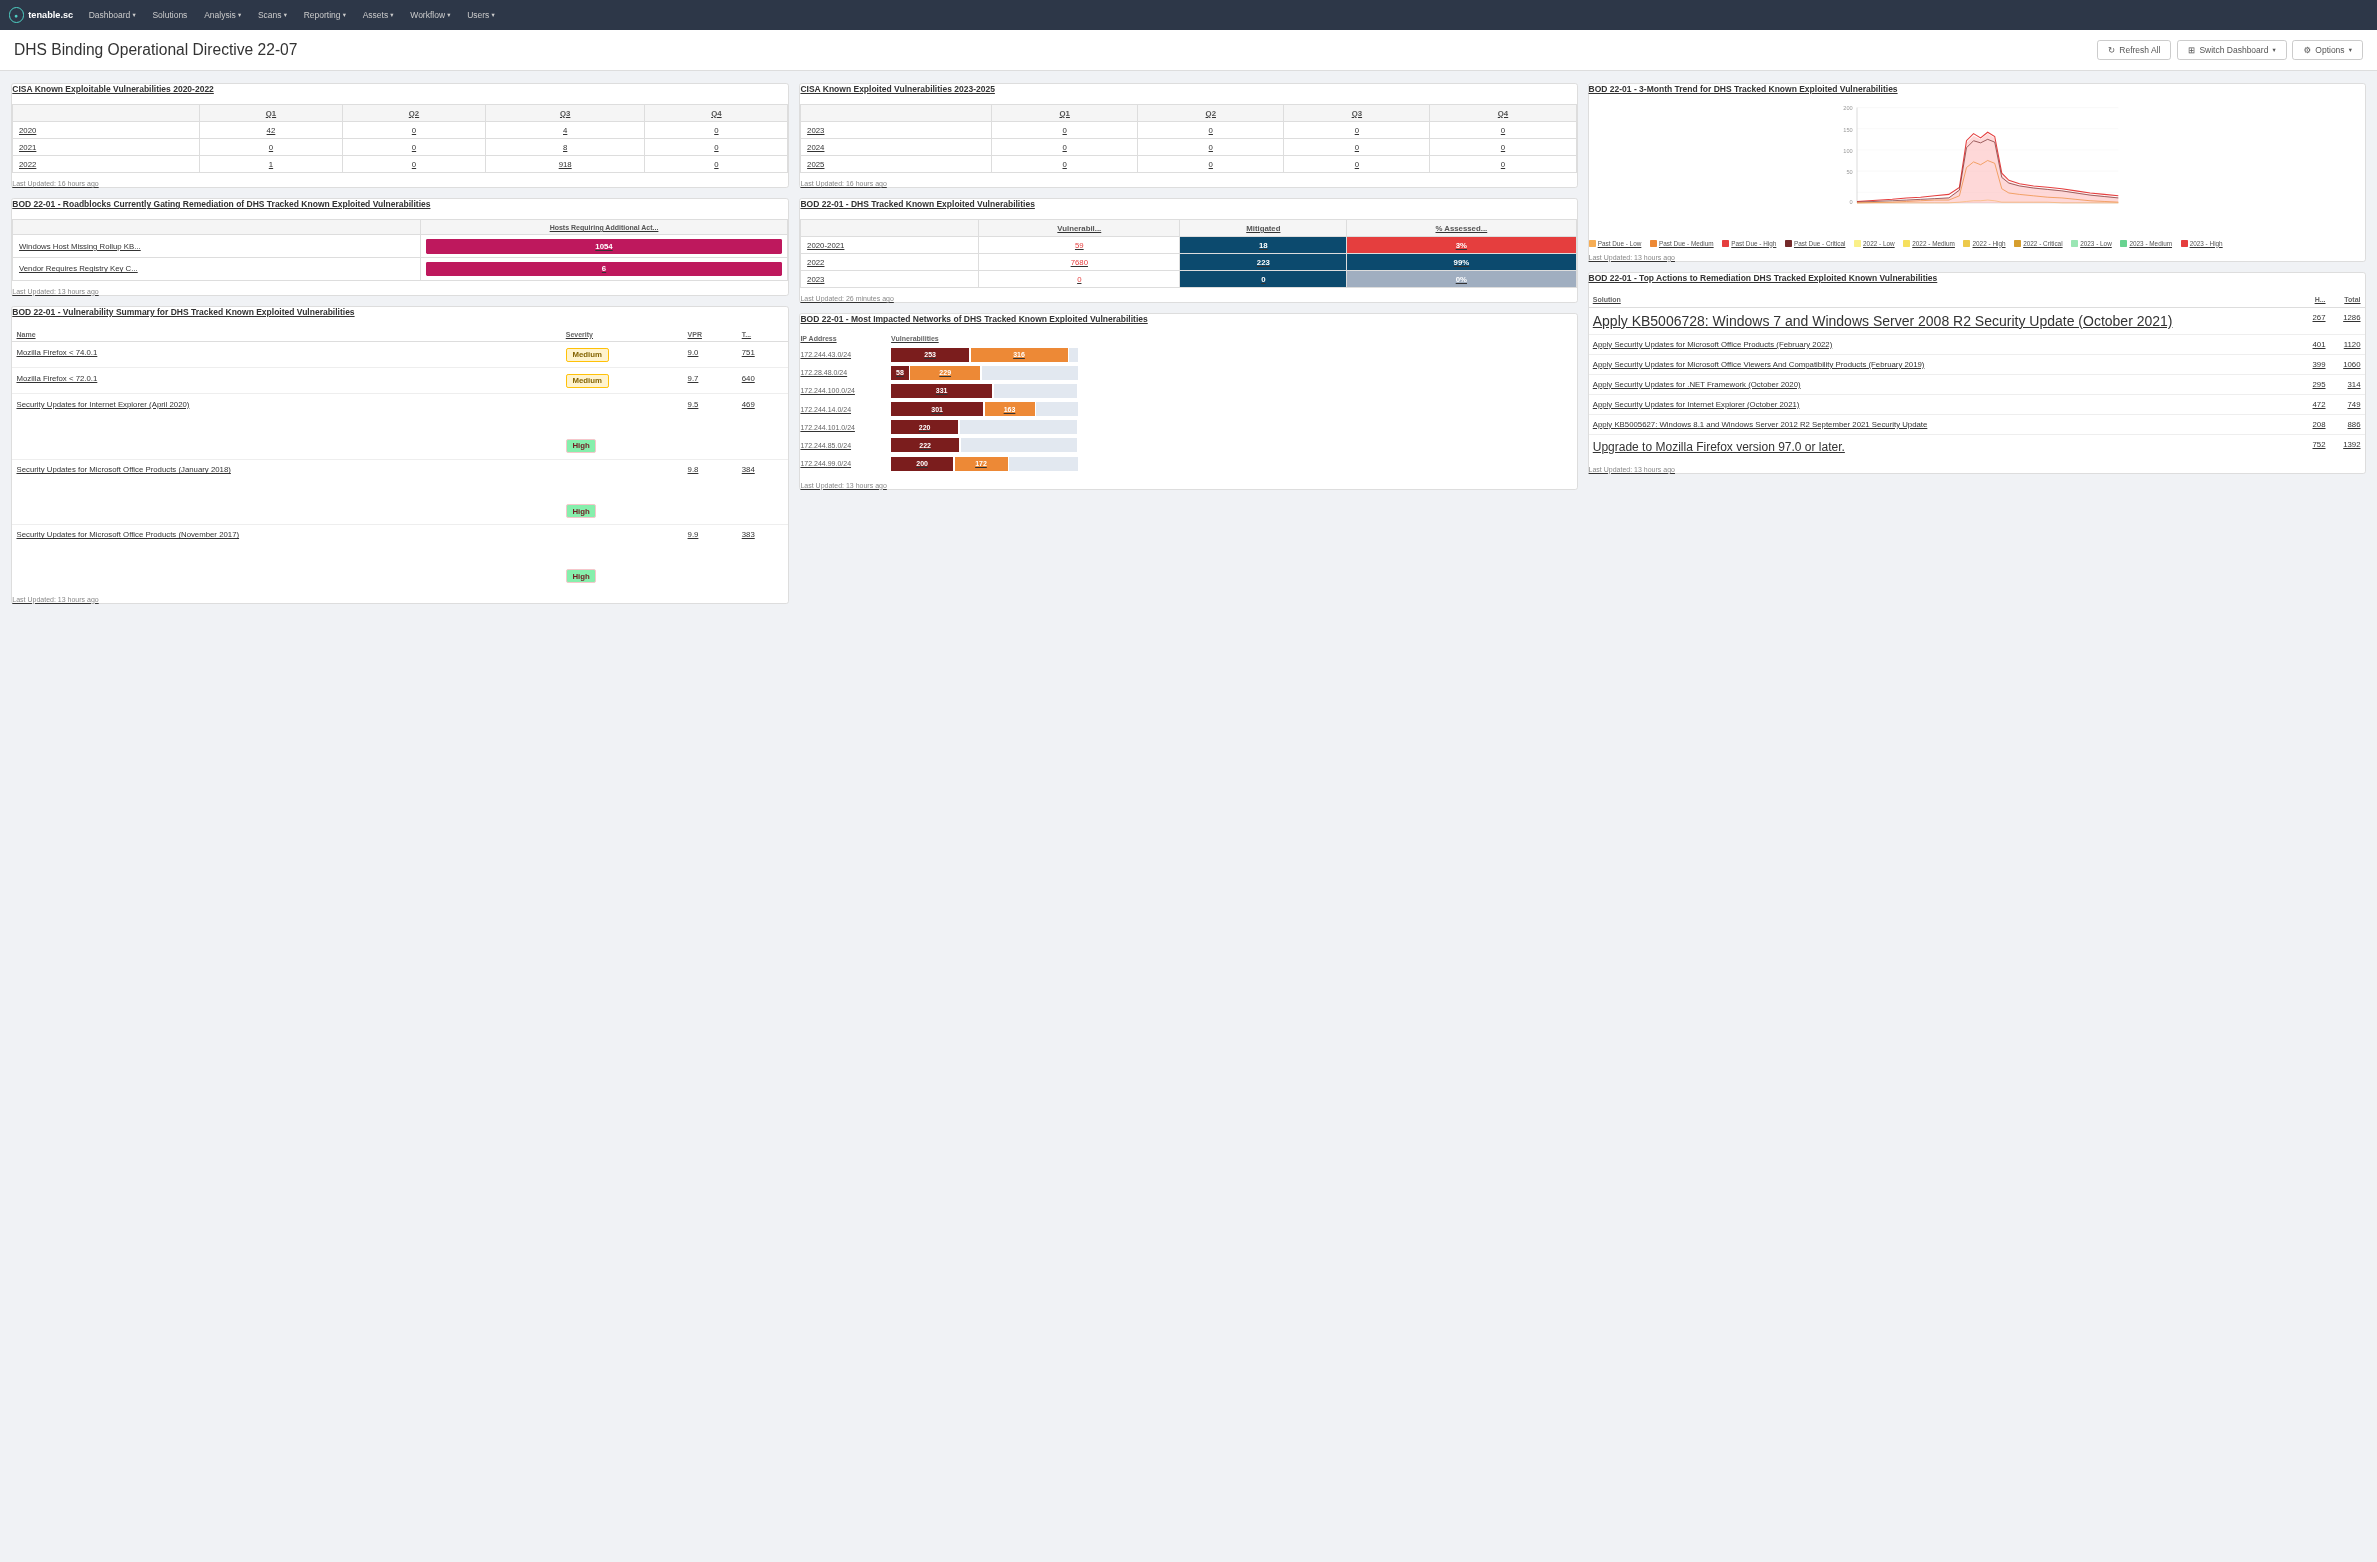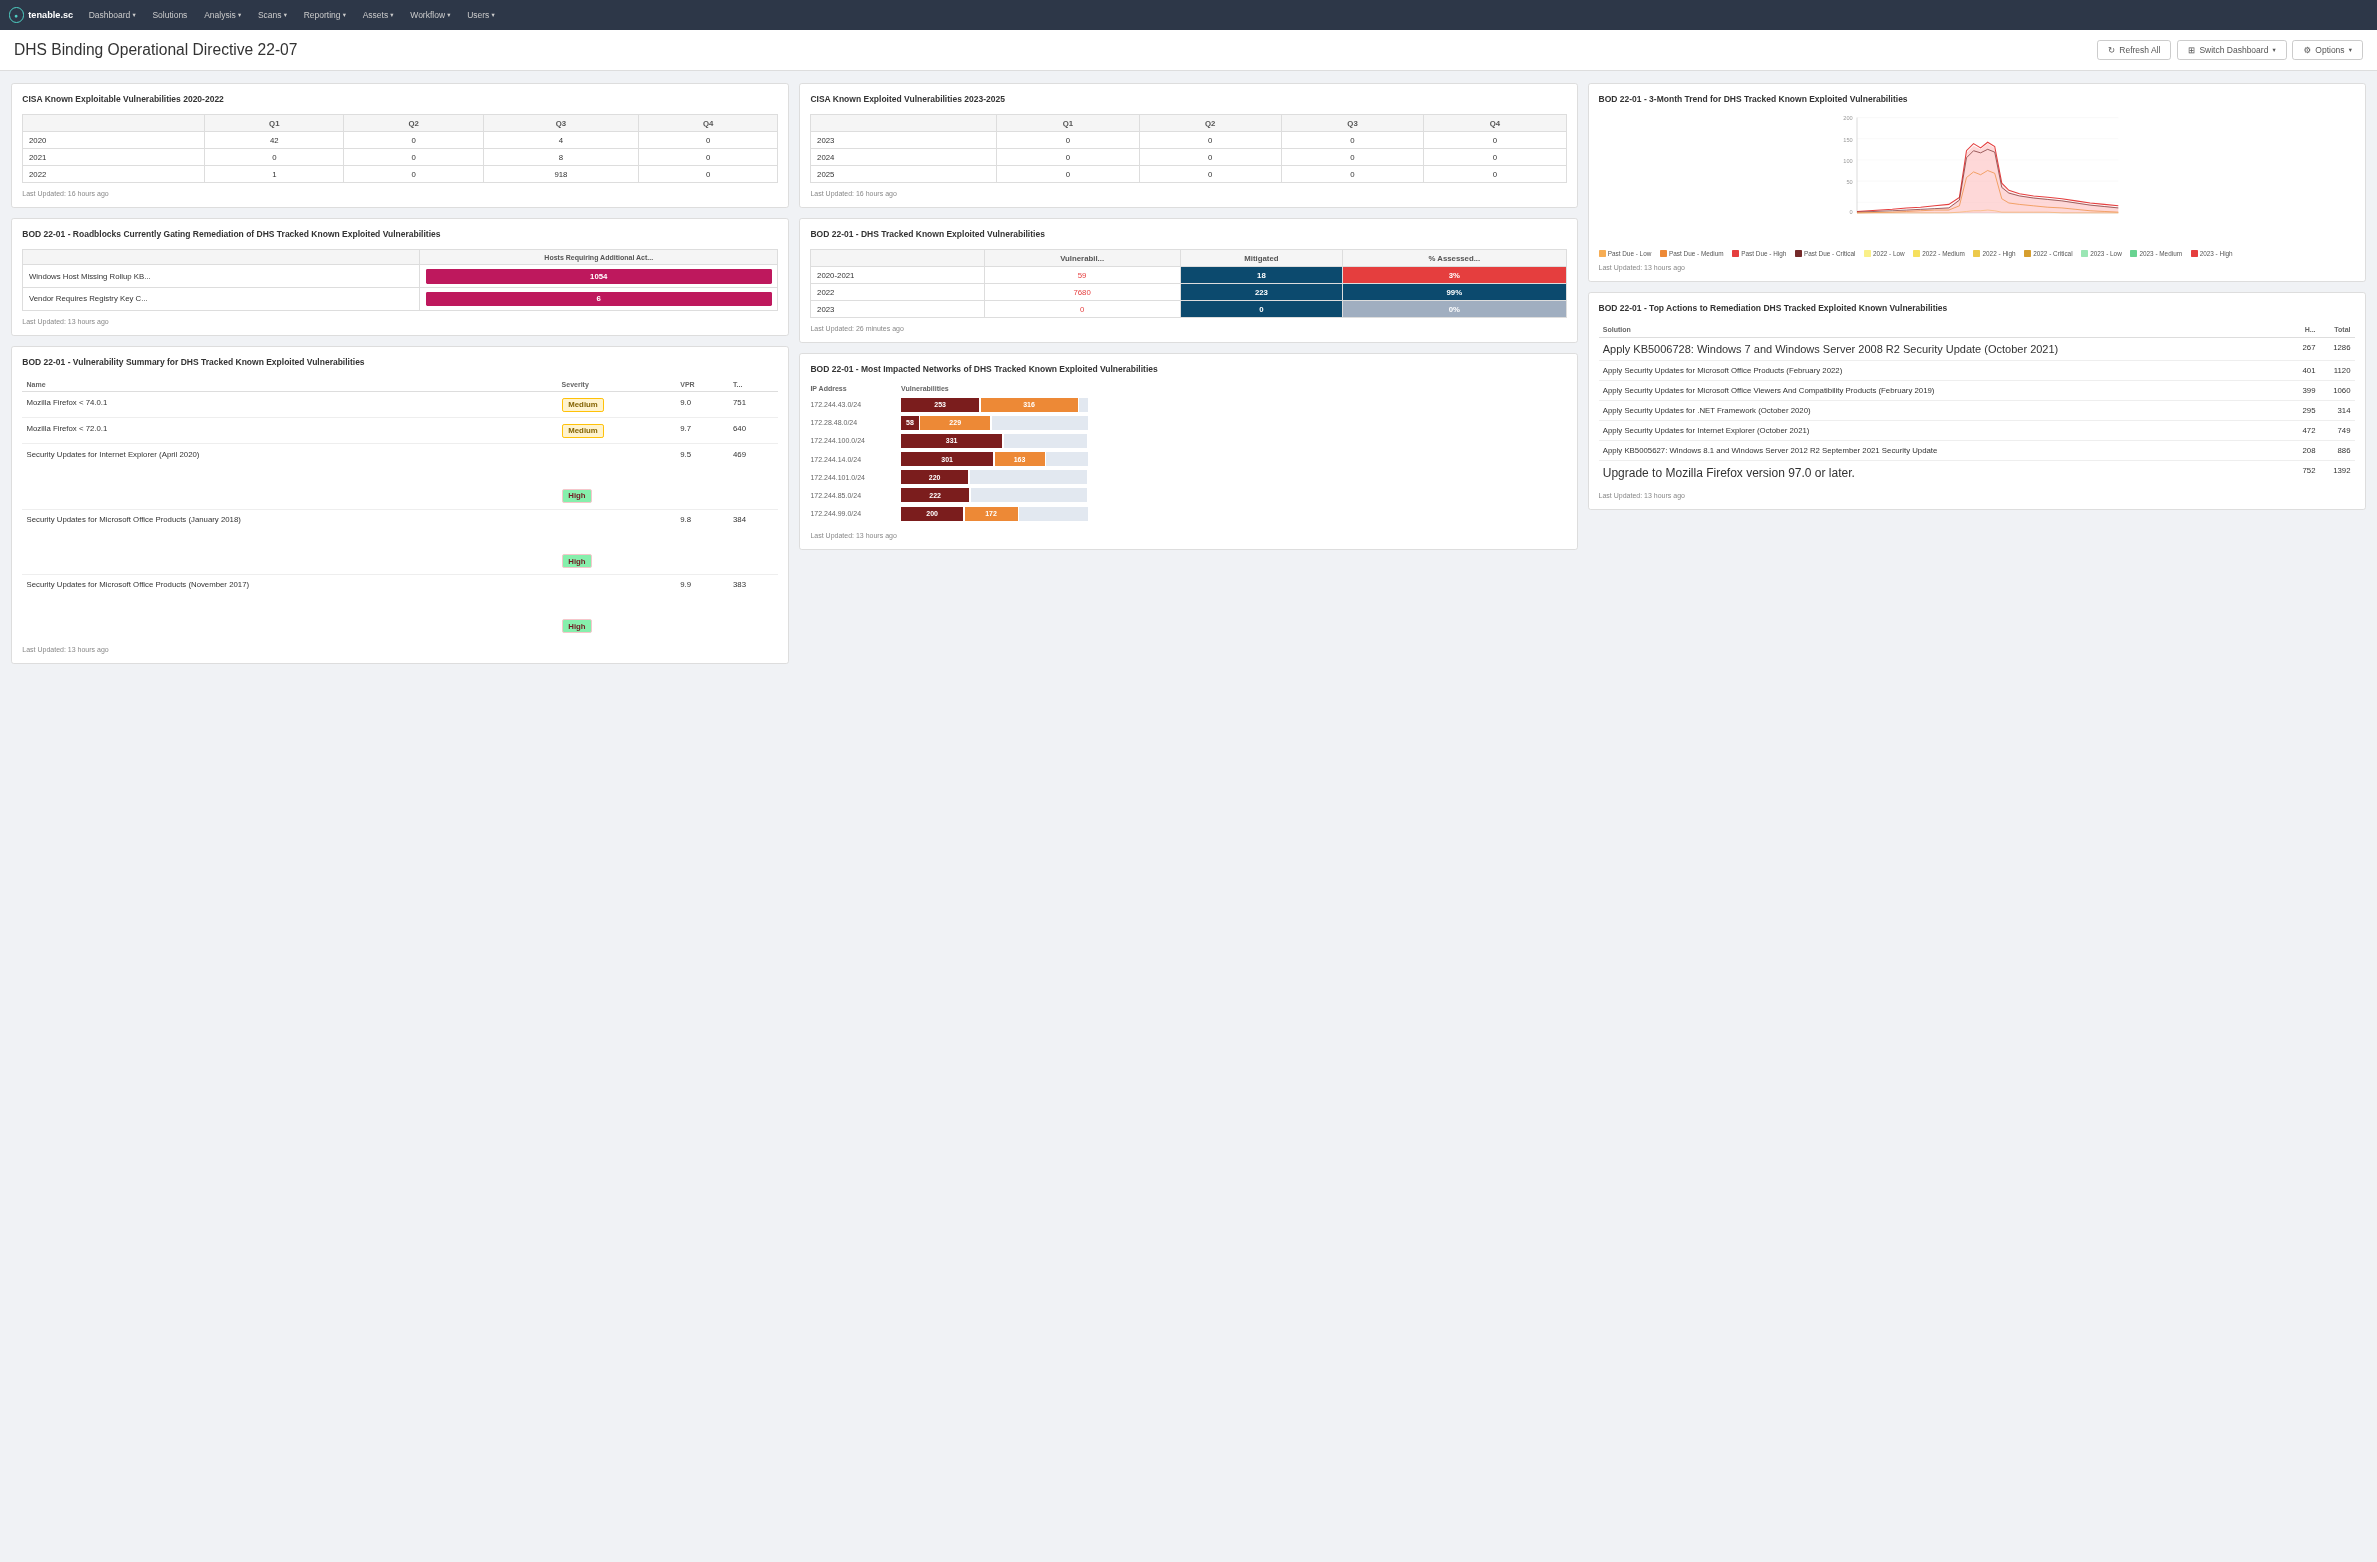--- a/index.html
+++ b/index.html
@@ -19,7 +19,7 @@
     .btn { border: 0.7px solid #ccc; background: #fff; padding: 4.2px 10px; border-radius: 2.8px; cursor: pointer; font-size: 8.5px; display: flex; align-items: center; gap: 4.2px; color: #555; }
 
     
-    .card { background: #fff; border: 0.7px solid #ddd; border-radius: 2.8px; padding: 10px; display: flex; flex-direction: column; }
+    .card { background: #fff; border: 0.7px solid #ddd; border-radius: 2.8px; display: flex; flex-direction: column; text-decoration: underline; }
     .card-title { font-size: 8.5px; font-weight: 600; color: #333; margin-bottom: 8.5px; line-height: 1.4; }
     .card-footer { font-size: 7px; color: #888; margin-top: auto; padding-top: 7px; }
 

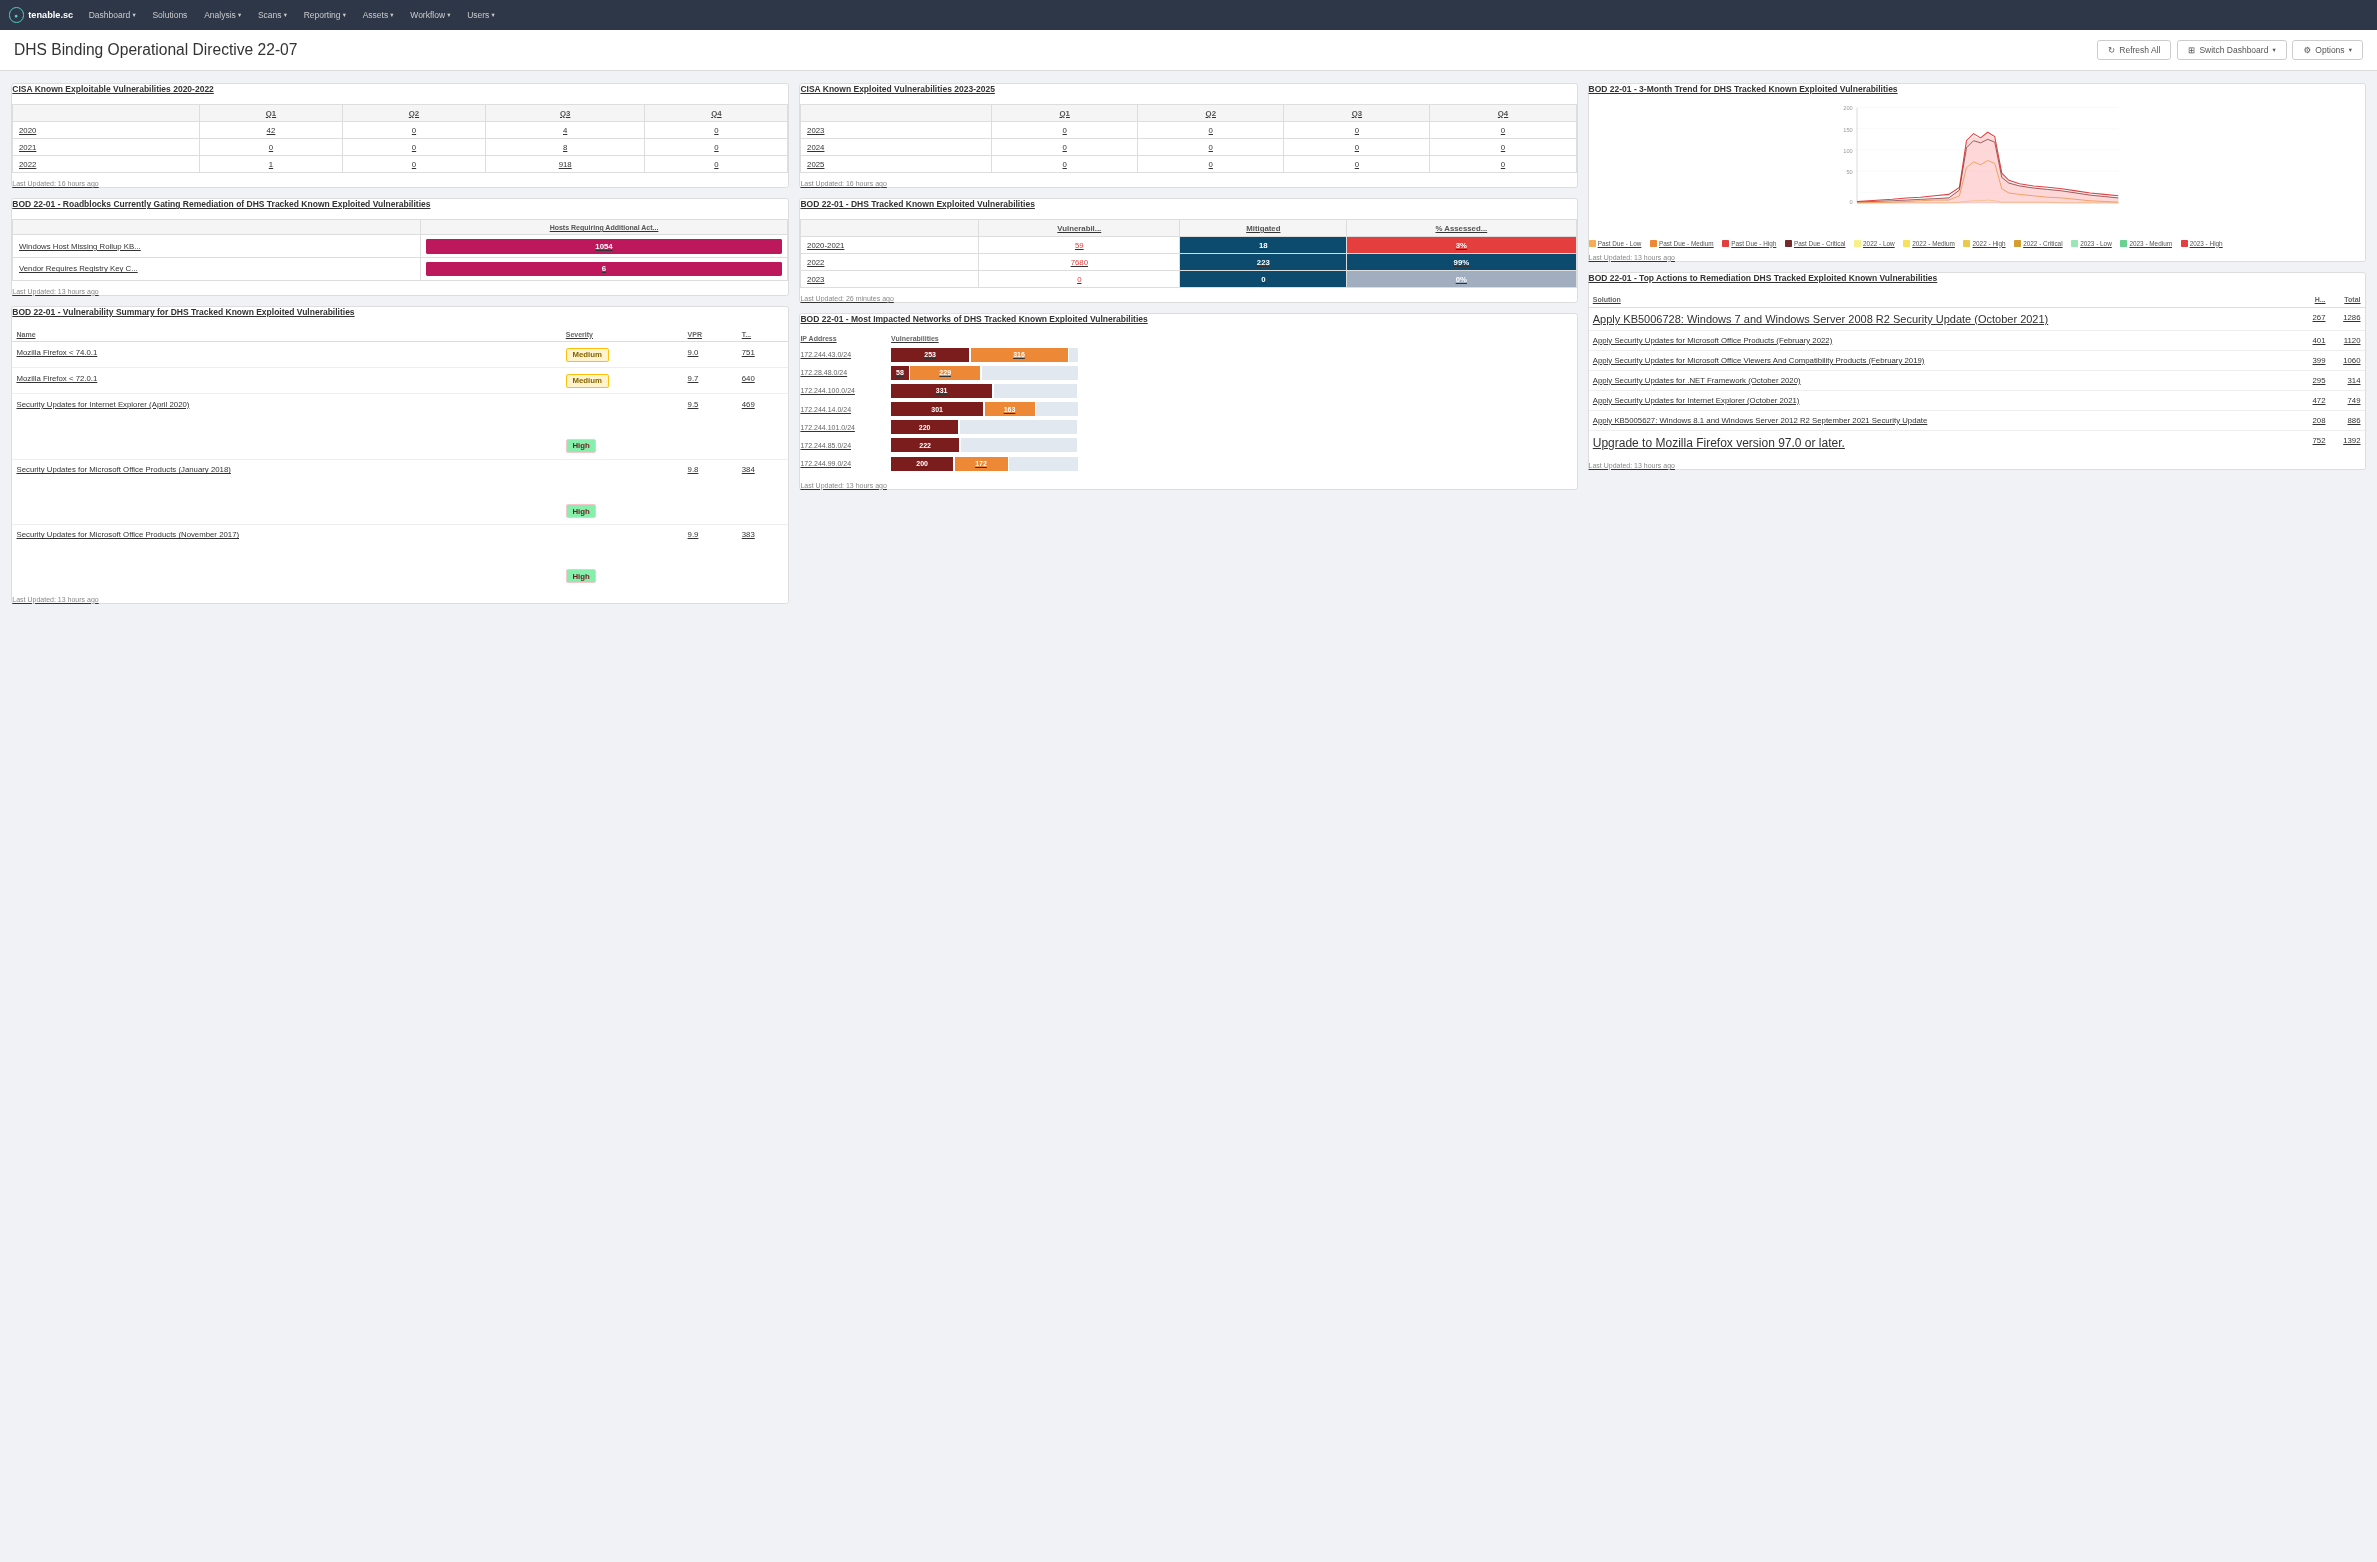--- a/index.html
+++ b/index.html
@@ -502,7 +502,7 @@
         </thead>
         <tbody id="actionstbody">
             <tr>
-              <td style="font-size: 11px;">Apply KB5006728: Windows 7 and Windows Server 2008 R2 Security Update (October 2021)</td>
+              <td style="font-size: 14px;">Apply KB5006728: Windows 7 and Windows Server 2008 R2 Security Update (October 2021)</td>
               <td>267</td>
               <td>1286</td>
             </tr>

